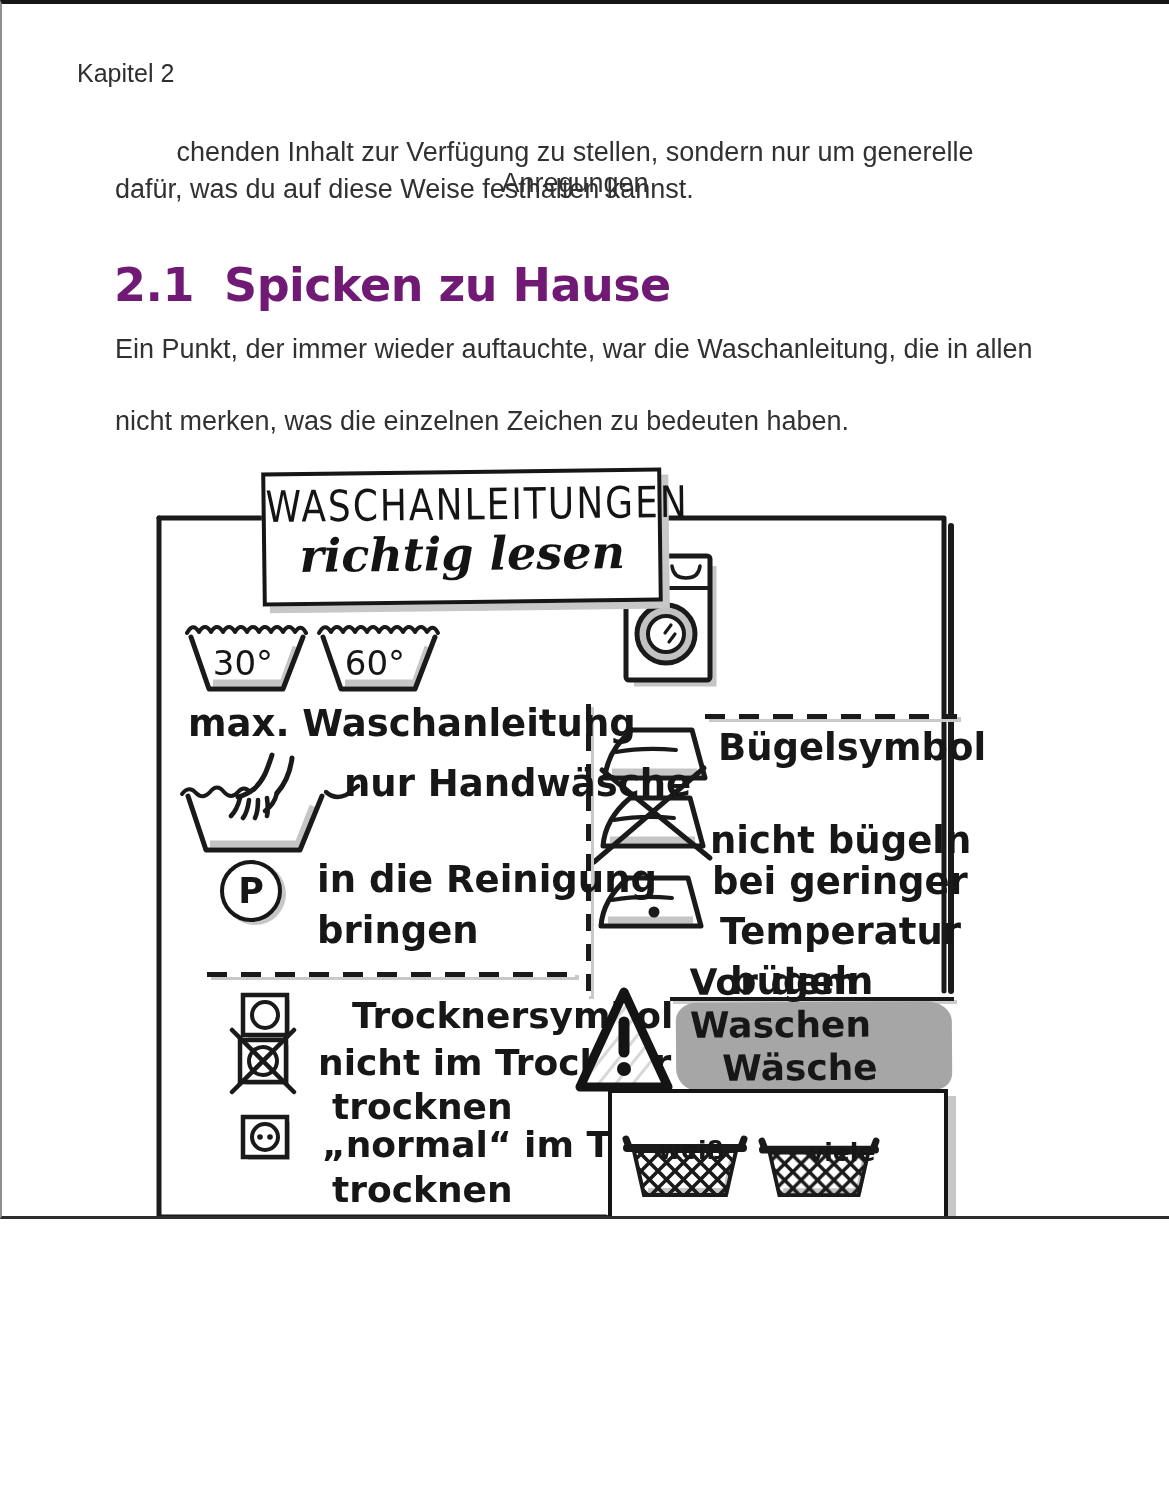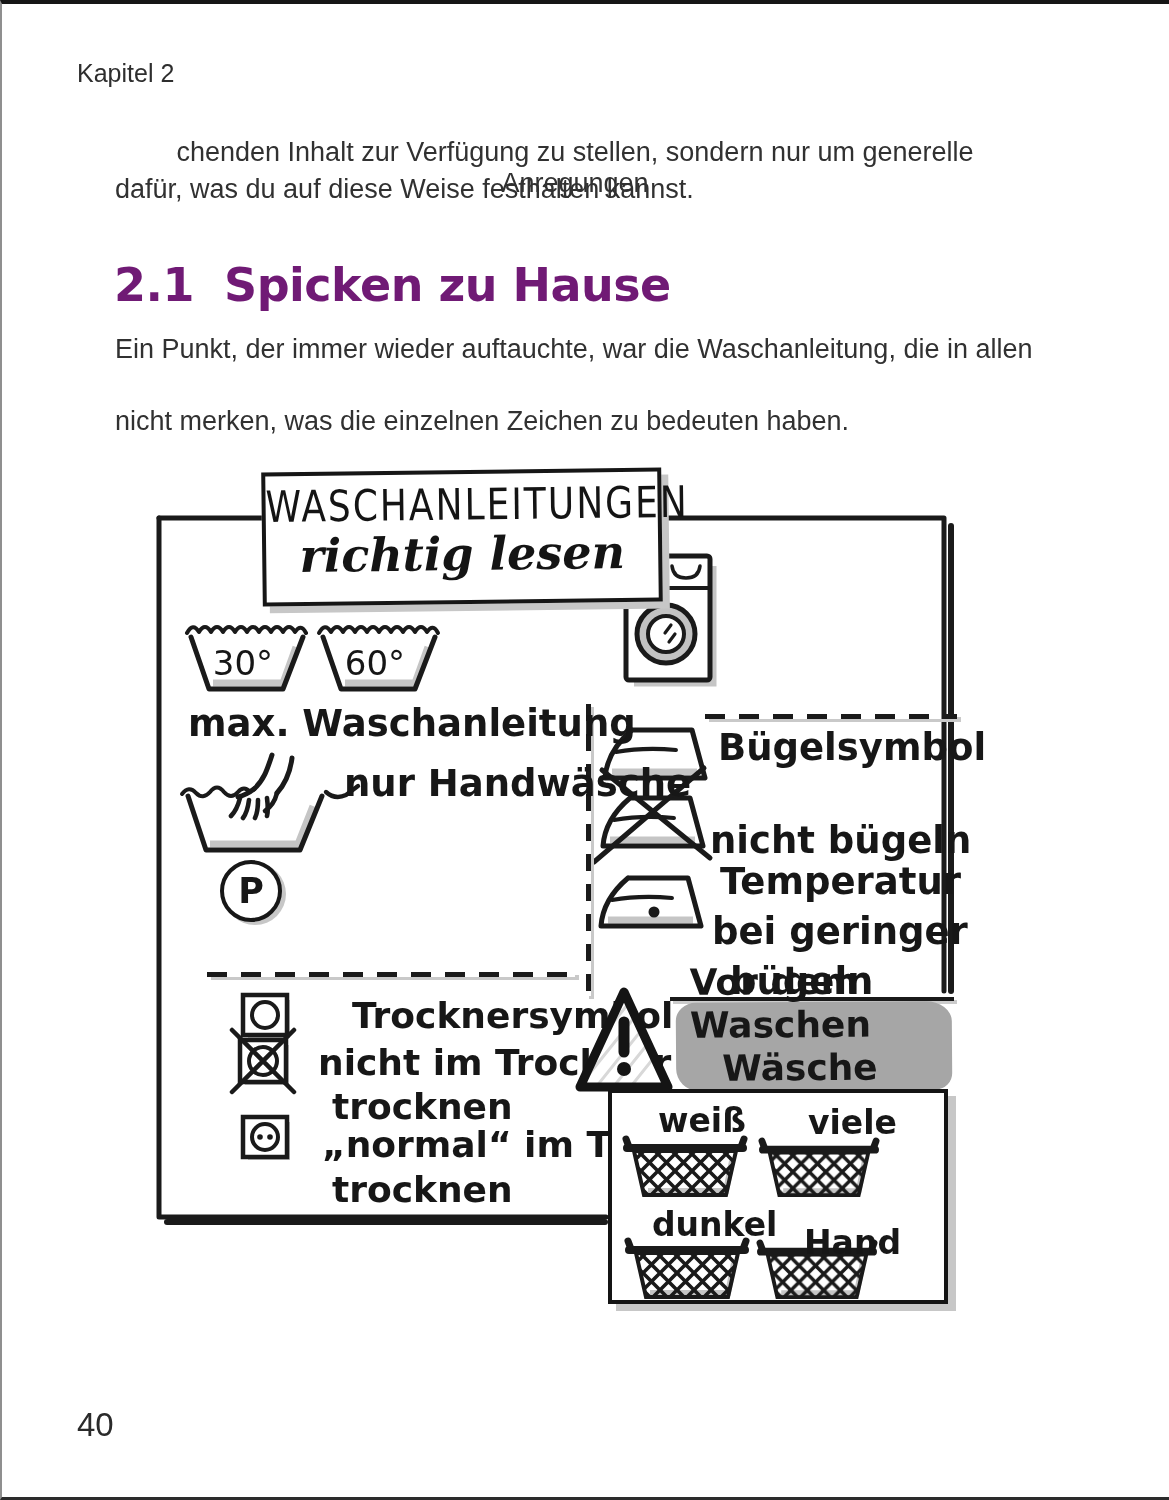--- a/index.html
+++ b/index.html
@@ -5,7 +5,7 @@
   html,body{margin:0;padding:0;background:#fff;}
   .page{
     position:relative;
-    width:1169px;height:1500px;
+    width:1169px;height:1219px;
     box-sizing:border-box;
     background:#ffffff;
     border-top:4px solid #161616;

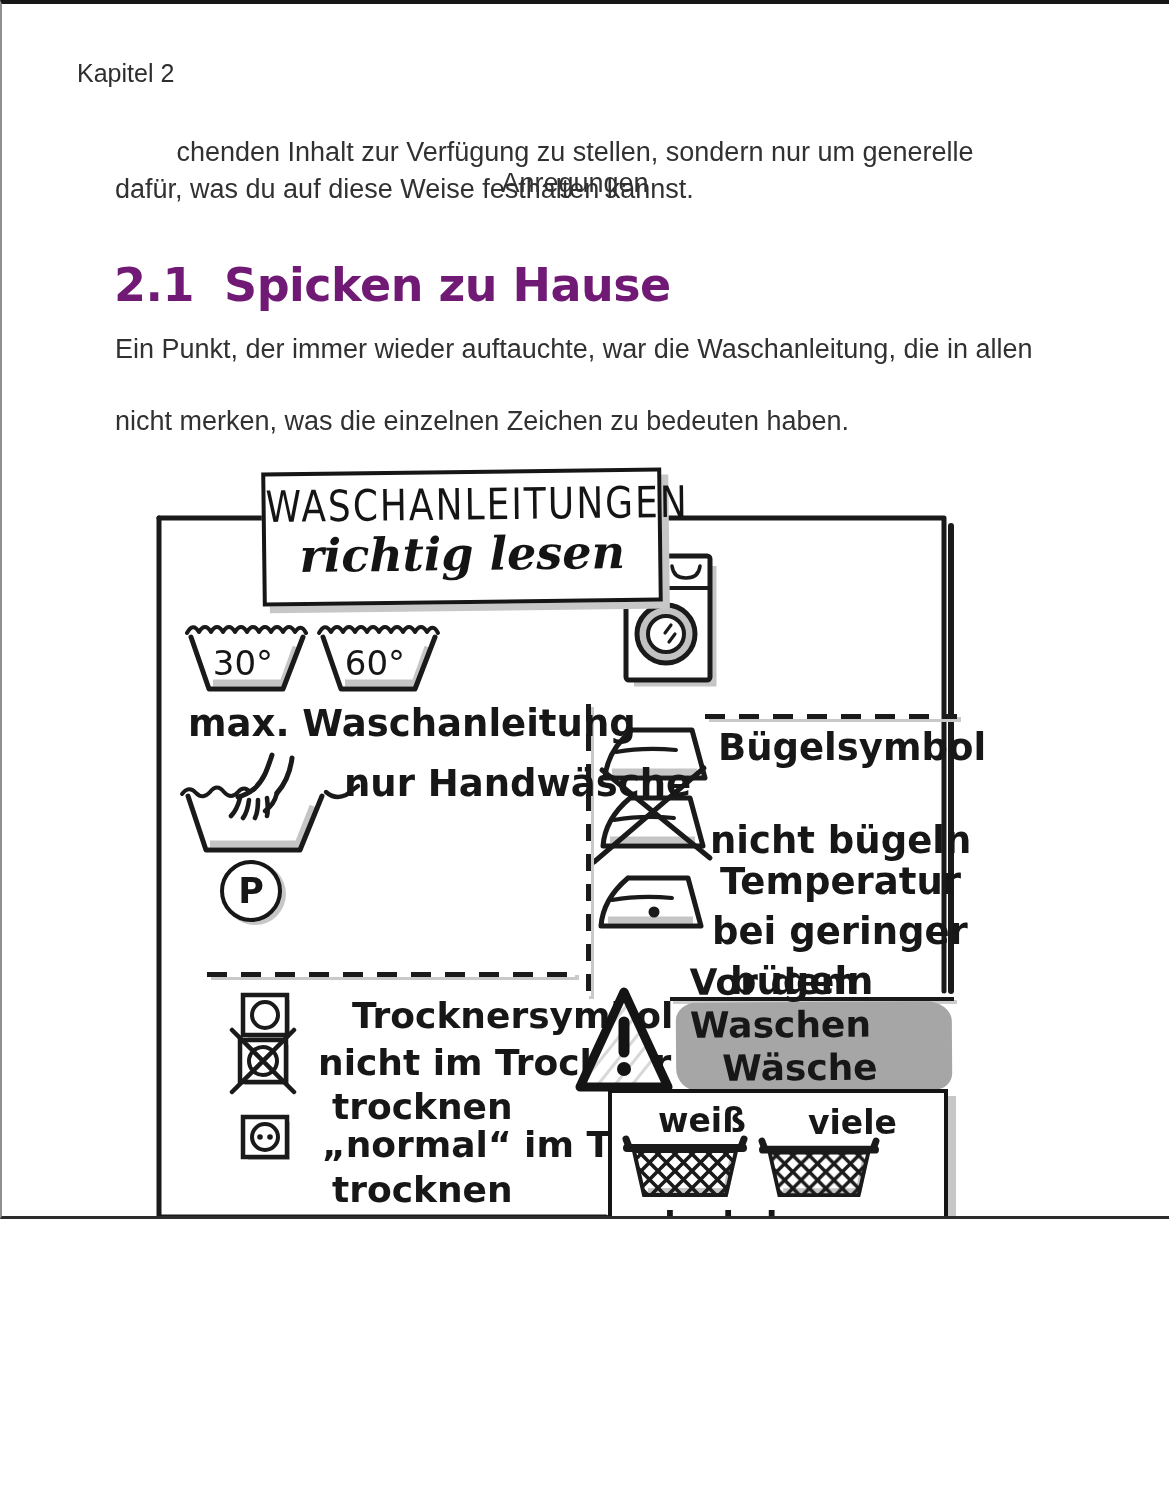--- a/index.html
+++ b/index.html
@@ -152,6 +152,10 @@
     <div class="abs p-circle">
       <span>P</span>
     </div>
+    <div class="abs hand label" style="left:165px;top:390px;font-size:37px;line-height:51px;">
+      <div>in die Reinigung</div>
+      <div>bringen</div>
+    </div>
 
     <div class="abs vdash" style="left:434px;top:240px;height:292px;"></div>
     <div class="abs hdash" style="left:553px;top:250px;width:252px;"></div>

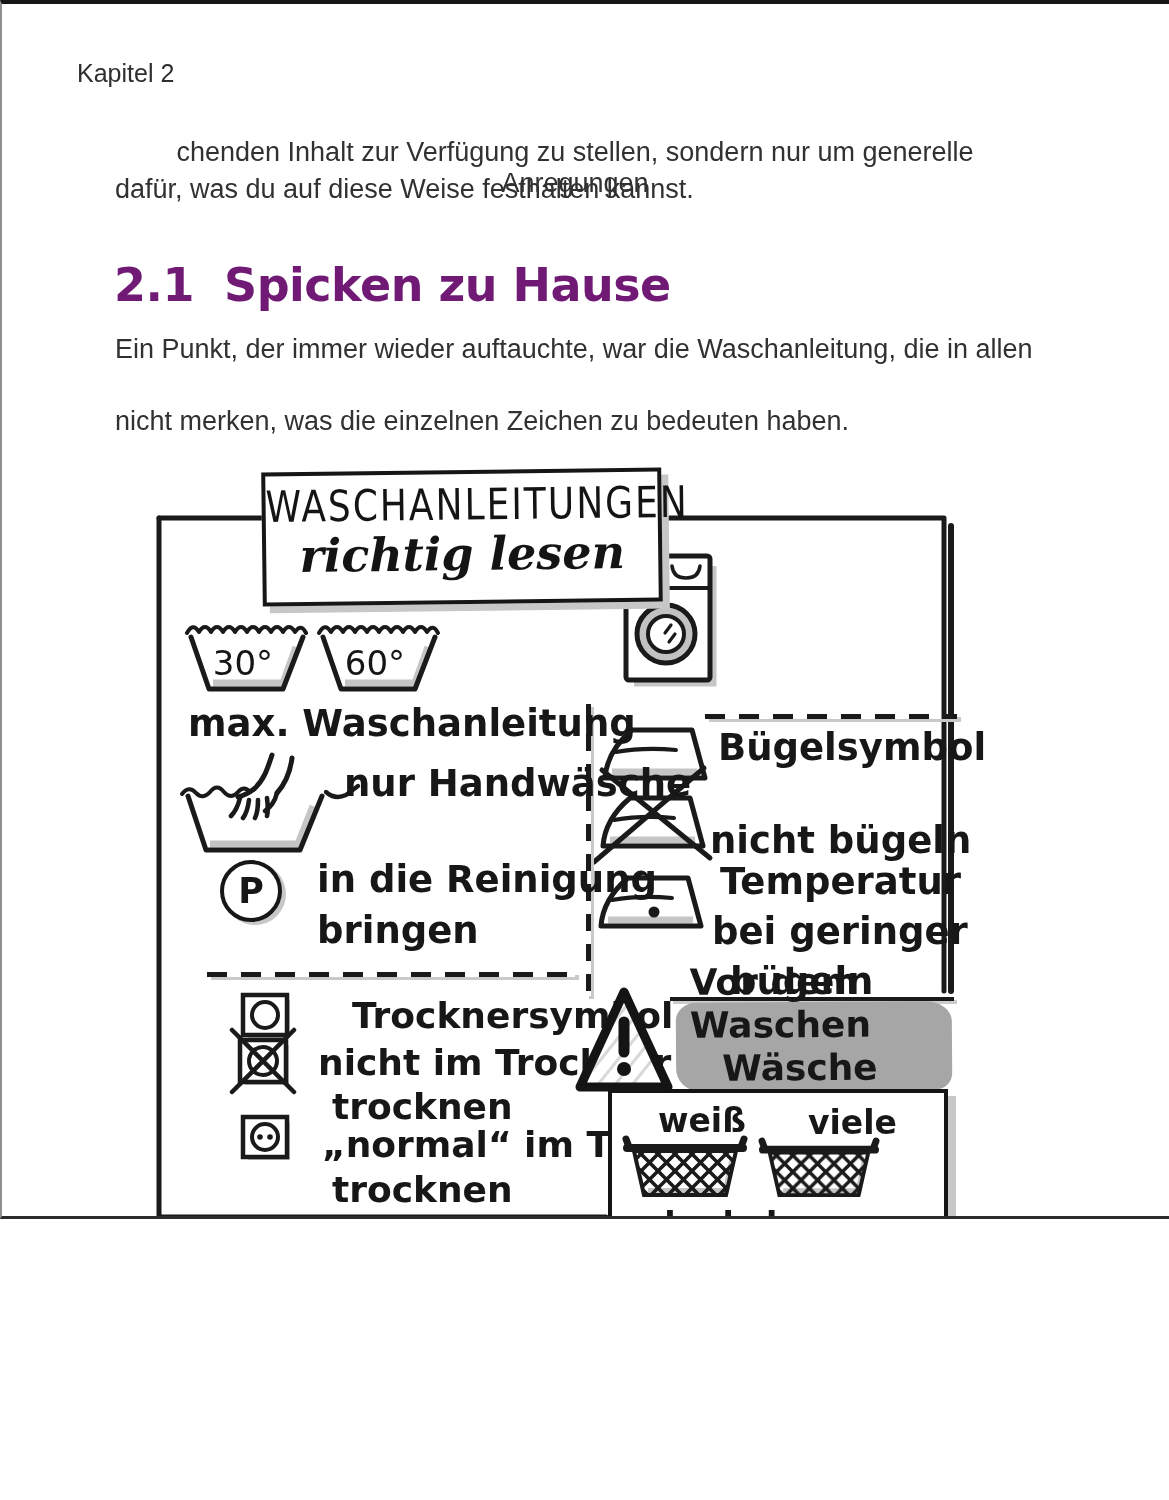--- a/index.html
+++ b/index.html
@@ -185,8 +185,8 @@
     <div class="abs hand label" style="left:566px;top:262px;font-size:37px;">Bügelsymbol</div>
     <div class="abs hand label" style="left:558px;top:333px;font-size:37px;margin-top:22px;">nicht bügeln</div>
     <div class="abs hand label" style="left:560px;top:393px;font-size:37px;line-height:50px;">
+      <div>bei geringer</div>
       <div style="padding-left:8px;">Temperatur</div>
-      <div>bei geringer</div>
       <div style="padding-left:18px;">bügeln</div>
     </div>
 

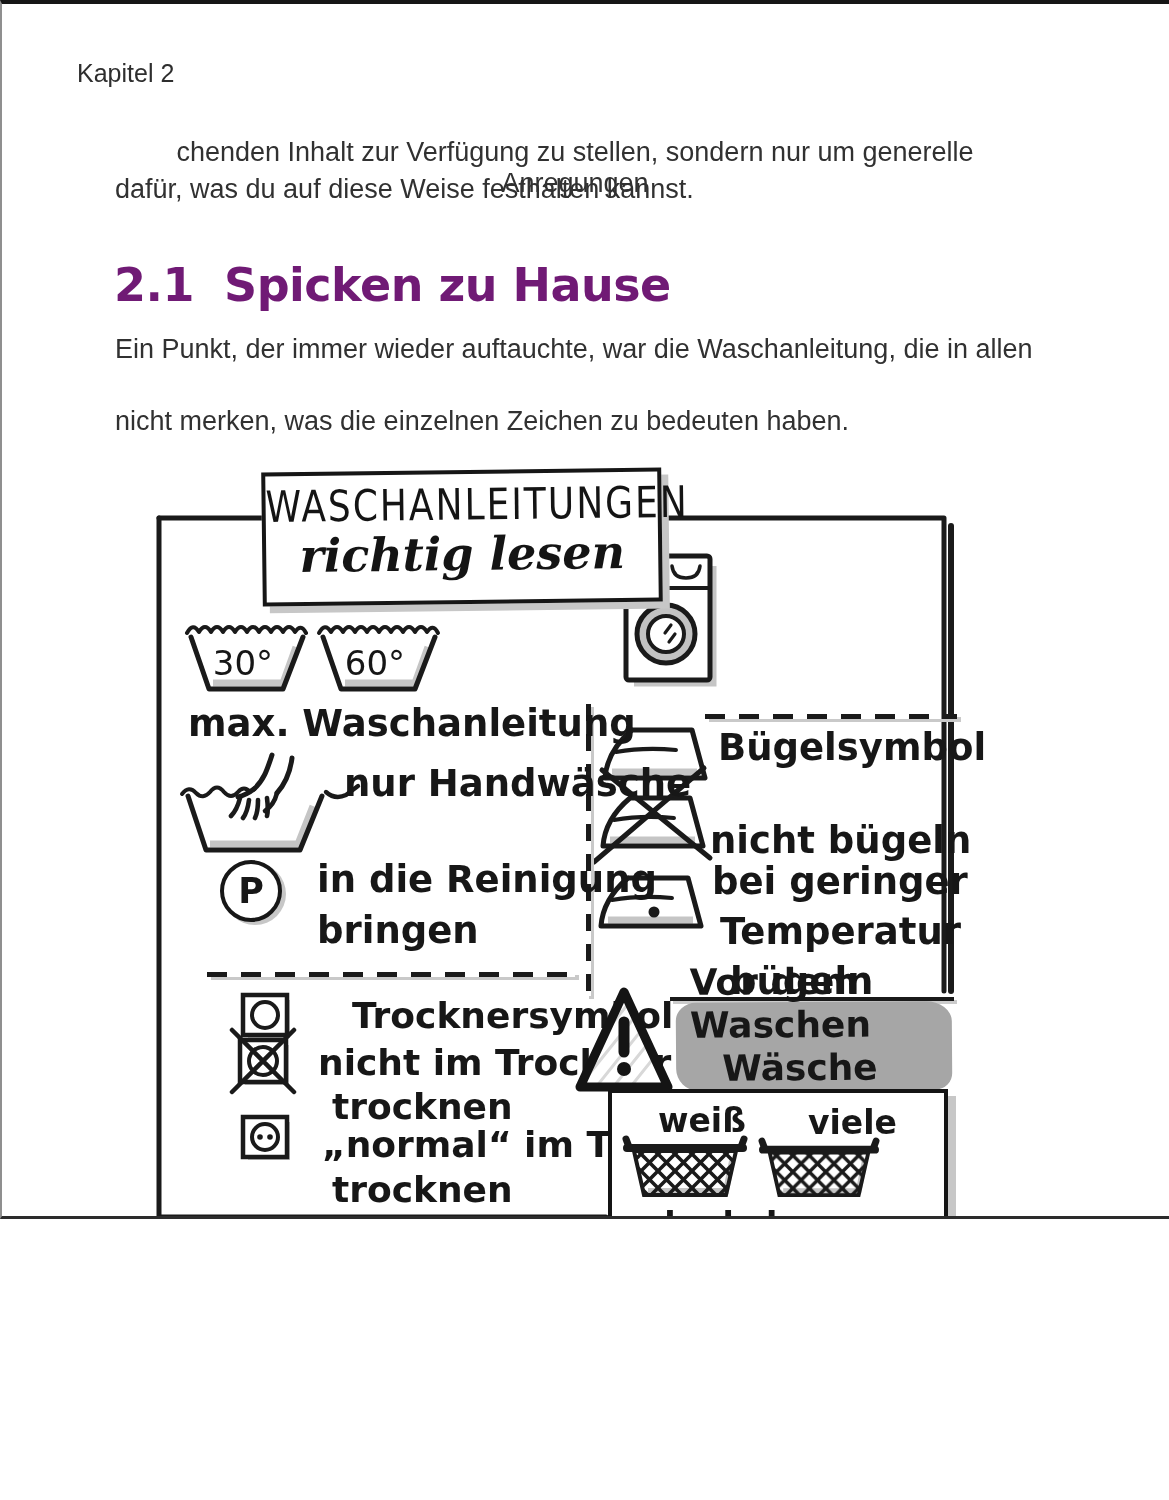--- a/index.html
+++ b/index.html
@@ -66,7 +66,7 @@
     background:#fff;border:4px solid #141414;box-sizing:border-box;
     box-shadow:8px 7px 0 #c7c7c7;z-index:5;
   }
-  .basket-label{position:absolute;font-size:33px;z-index:6;}
+  .basket-label{position:absolute;font-size:25px;z-index:6;margin-top:35px;}
   svg{overflow:visible;}
 </style>
 </head>

